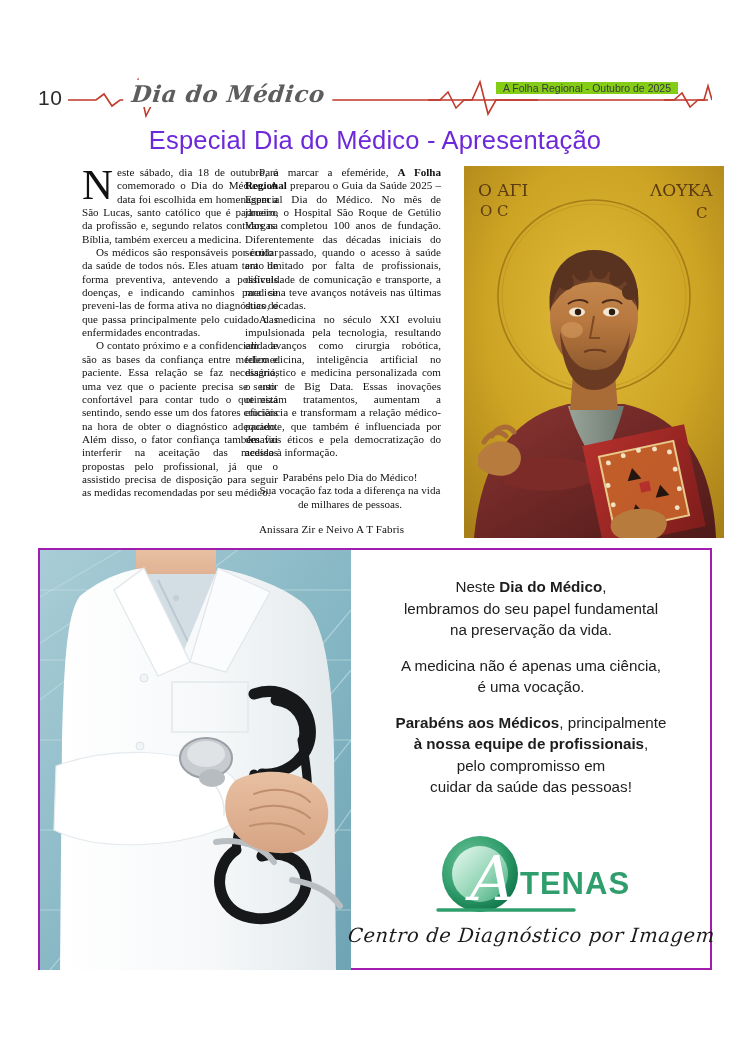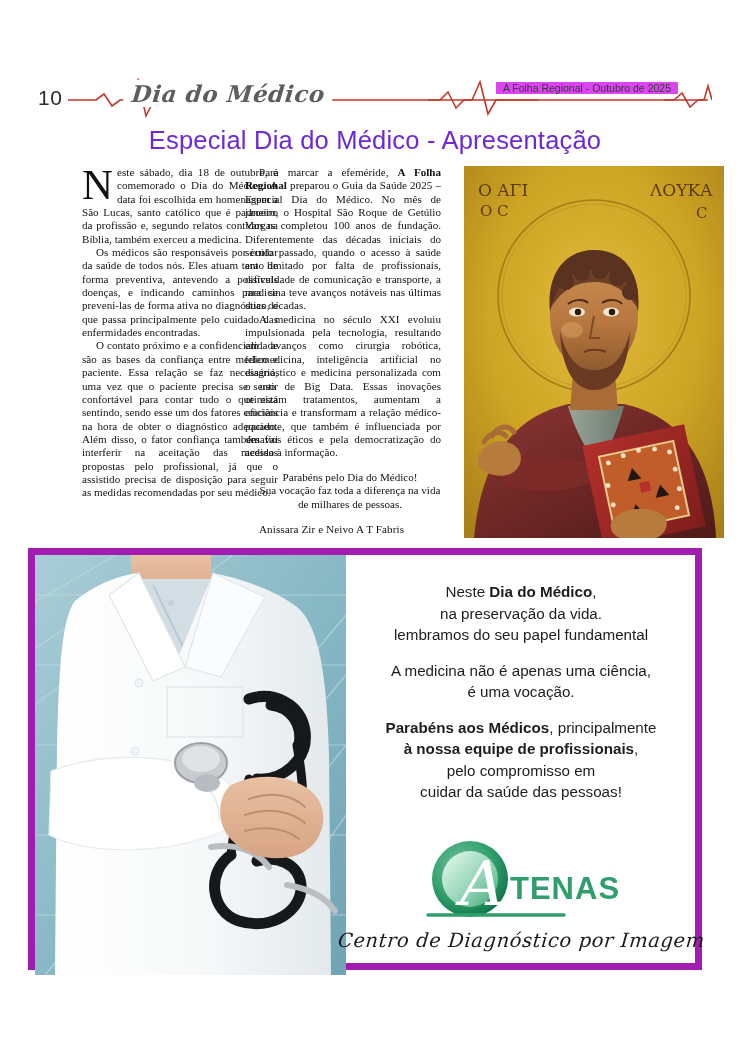--- a/index.html
+++ b/index.html
@@ -35,7 +35,7 @@
     position:absolute; right:34px; top:10px;
     font-family:"Liberation Sans", sans-serif;
     font-size:10.5px; color:#3a3a3a;
-    background:#d946ef; padding:0 7px;
+    background:#84cc16; padding:0 7px;
   }
 
   

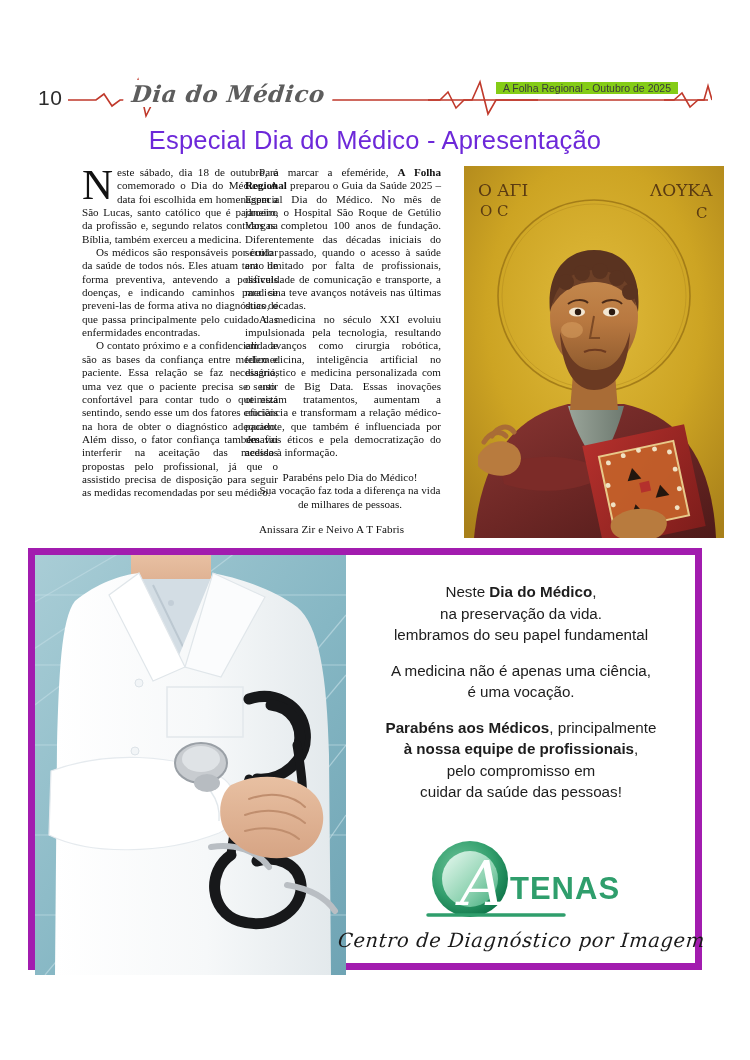--- a/index.html
+++ b/index.html
@@ -88,8 +88,8 @@
 
   
   .adbox{
-    position:absolute; left:28px; top:548px; width:674px; height:422px;
-    border:7px solid #a21caf; box-sizing:border-box;
+    position:absolute; left:38px; top:548px; width:674px; height:422px;
+    border:2px solid #a21caf; box-sizing:border-box;
     background:#fff;
   }
   .ad-photo{

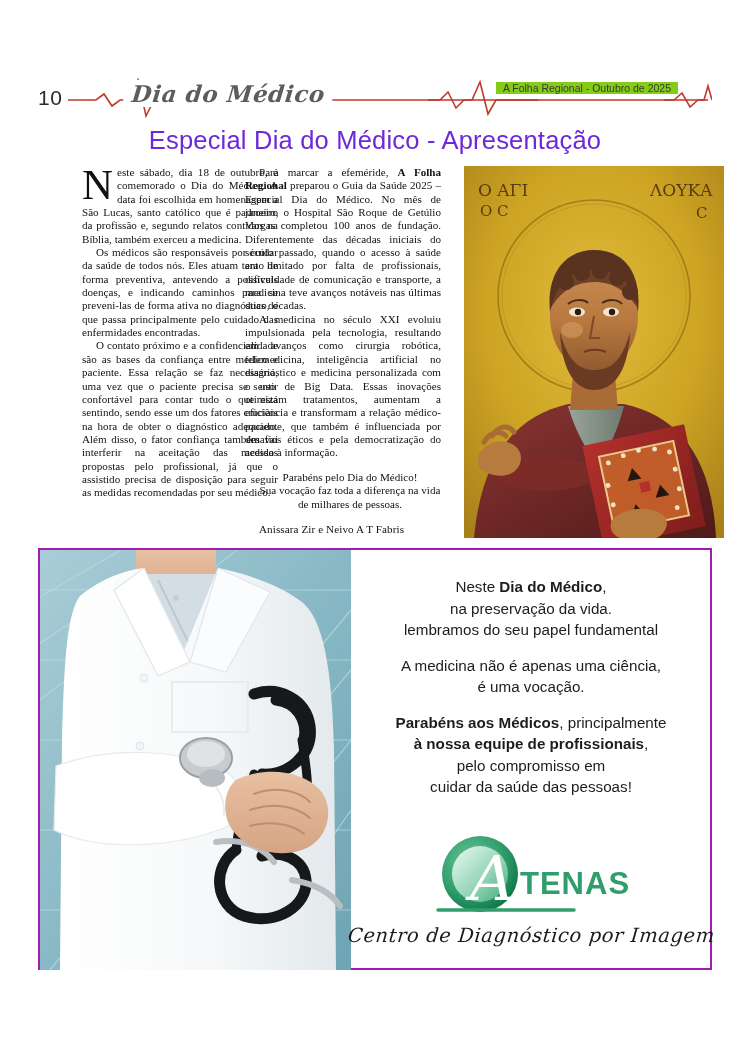--- a/index.html
+++ b/index.html
@@ -371,8 +371,8 @@
 
       <div class="ad-block">
         <div class="ad-line"><span>Neste </span><b>Dia do Médico</b><span>,</span></div>
+        <div class="ad-line">lembramos do seu papel fundamental</div>
         <div class="ad-line">na preservação da vida.</div>
-        <div class="ad-line">lembramos do seu papel fundamental</div>
       </div>
 
       <div class="ad-block">

